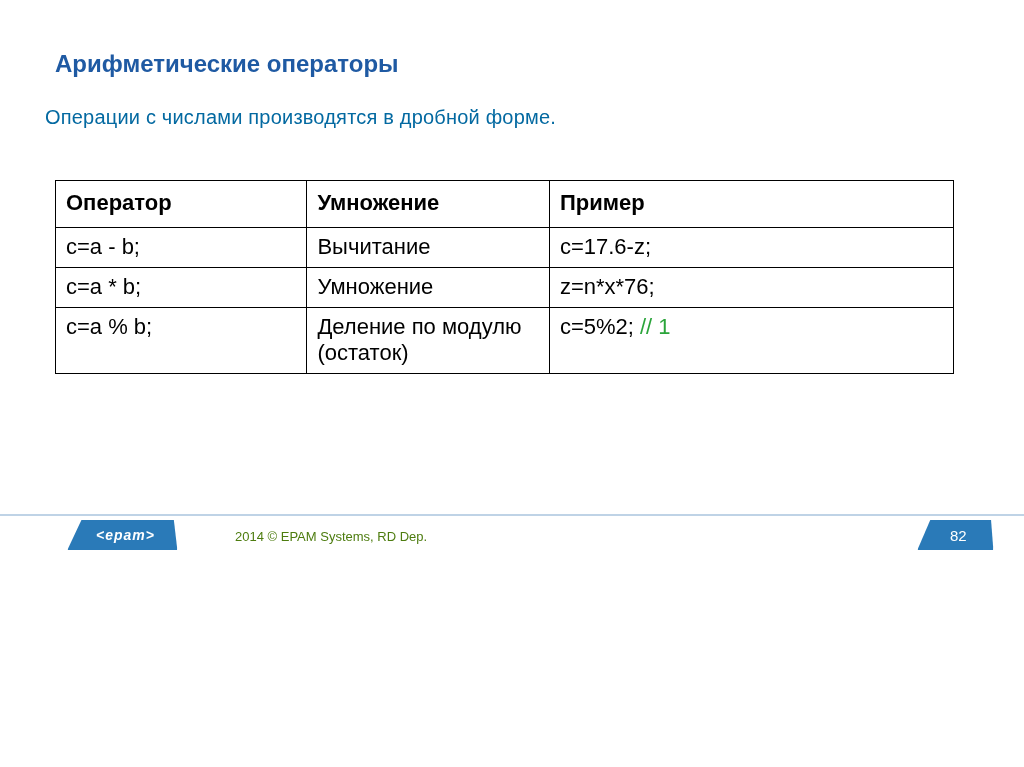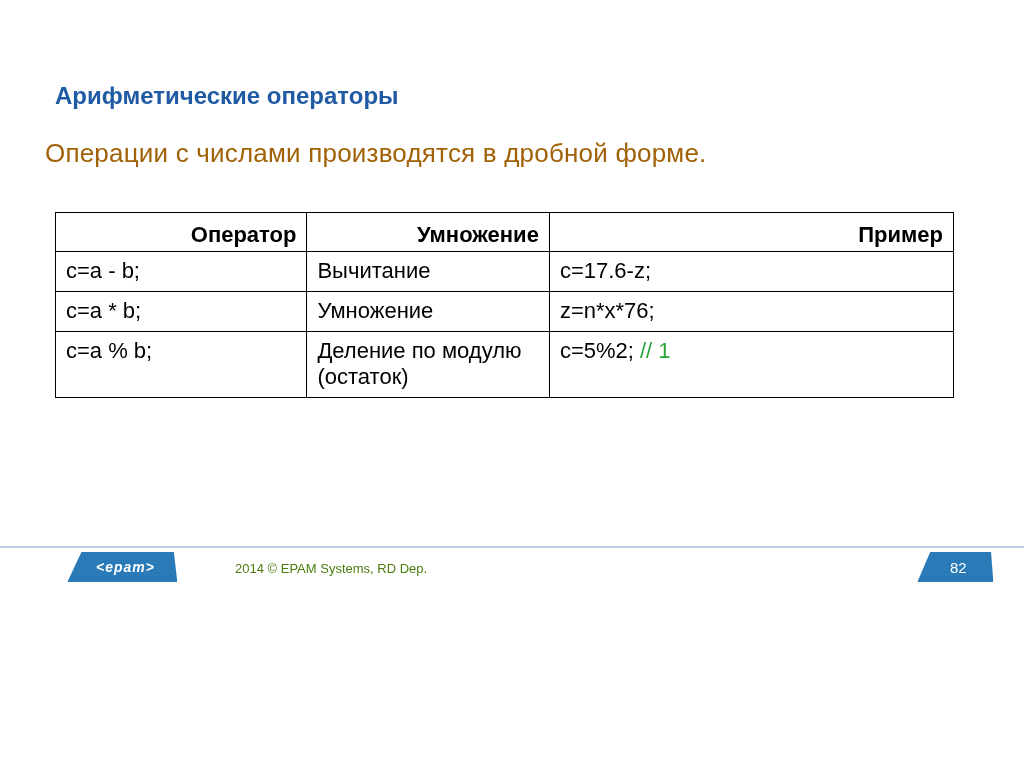--- a/index.html
+++ b/index.html
@@ -4,7 +4,7 @@
 <style>
   * { box-sizing: border-box; margin: 0; padding: 0; }
   html, body { width: 1024px; height: 767px; font-family: Arial, Helvetica, sans-serif; background: #fff; }
-  .slide { position: relative; width: 1024px; height: 550px; background: #fff; margin-top: 32px; }
+  .slide { position: relative; width: 1024px; height: 550px; background: #fff; }
   .title { position: absolute; top: 50px; left: 55px; color: #1f5aa3; font-size: 24px; font-weight: bold; }
   .subtitle { position: absolute; top: 106px; left: 45px; font-size: 26px; color: #a16207; letter-spacing: 0.2px; }
   .table-wrap { position: absolute; top: 180px; left: 55px; right: 70px; }

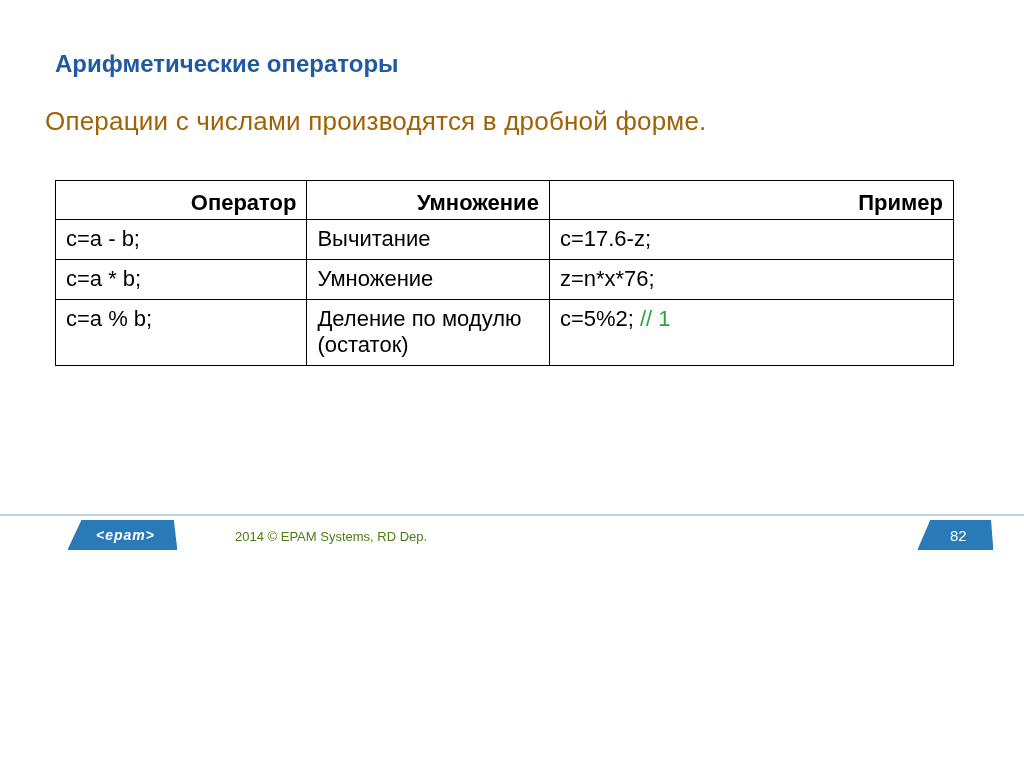--- a/index.html
+++ b/index.html
@@ -6,7 +6,7 @@
   html, body { width: 1024px; height: 767px; font-family: Arial, Helvetica, sans-serif; background: #fff; }
   .slide { position: relative; width: 1024px; height: 550px; background: #fff; }
   .title { position: absolute; top: 50px; left: 55px; color: #1f5aa3; font-size: 24px; font-weight: bold; }
-  .subtitle { position: absolute; top: 106px; left: 45px; font-size: 26px; color: #a16207; letter-spacing: 0.2px; }
+  .subtitle { position: absolute; top: 106px; left: 45px; font-size: 20px; color: #0369a1; letter-spacing: 0.2px; }
   .table-wrap { position: absolute; top: 180px; left: 55px; right: 70px; }
   table { border-collapse: collapse; width: 100%; table-layout: fixed; }
   col.c1 { width: 28%; }

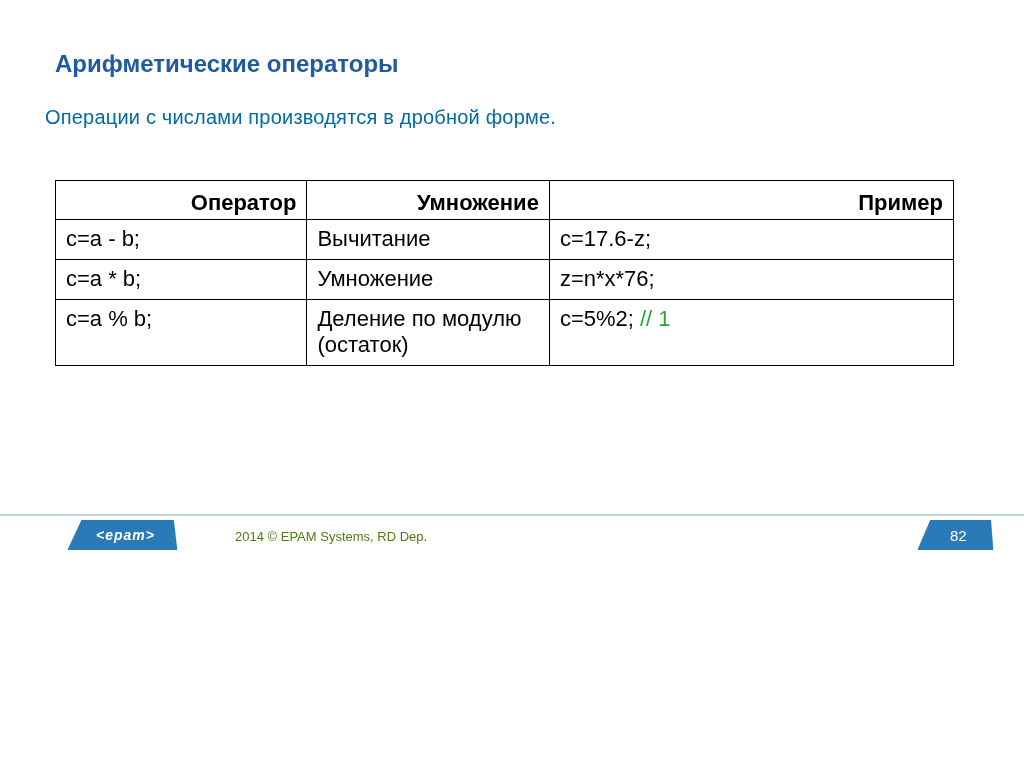--- a/index.html
+++ b/index.html
@@ -13,7 +13,7 @@
   col.c2 { width: 27%; }
   col.c3 { width: 45%; }
   th, td { border: 1.5px solid #000; font-size: 22px; text-align: left; padding: 6px 10px 7px 10px; vertical-align: top; }
-  th { font-weight: bold; text-align: right; padding-top: 9px; padding-bottom: 3px; }
+  th { font-weight: bold; text-align: left; padding-top: 9px; padding-bottom: 11px; }
   .comment { color: #2aa43a; }
   .footer { position: absolute; left: 0; right: 0; bottom: 0; height: 36px; }
   .footer-line { position: absolute; top: 0; left: 0; right: 0; height: 2px; background: #bfd3e6; }

